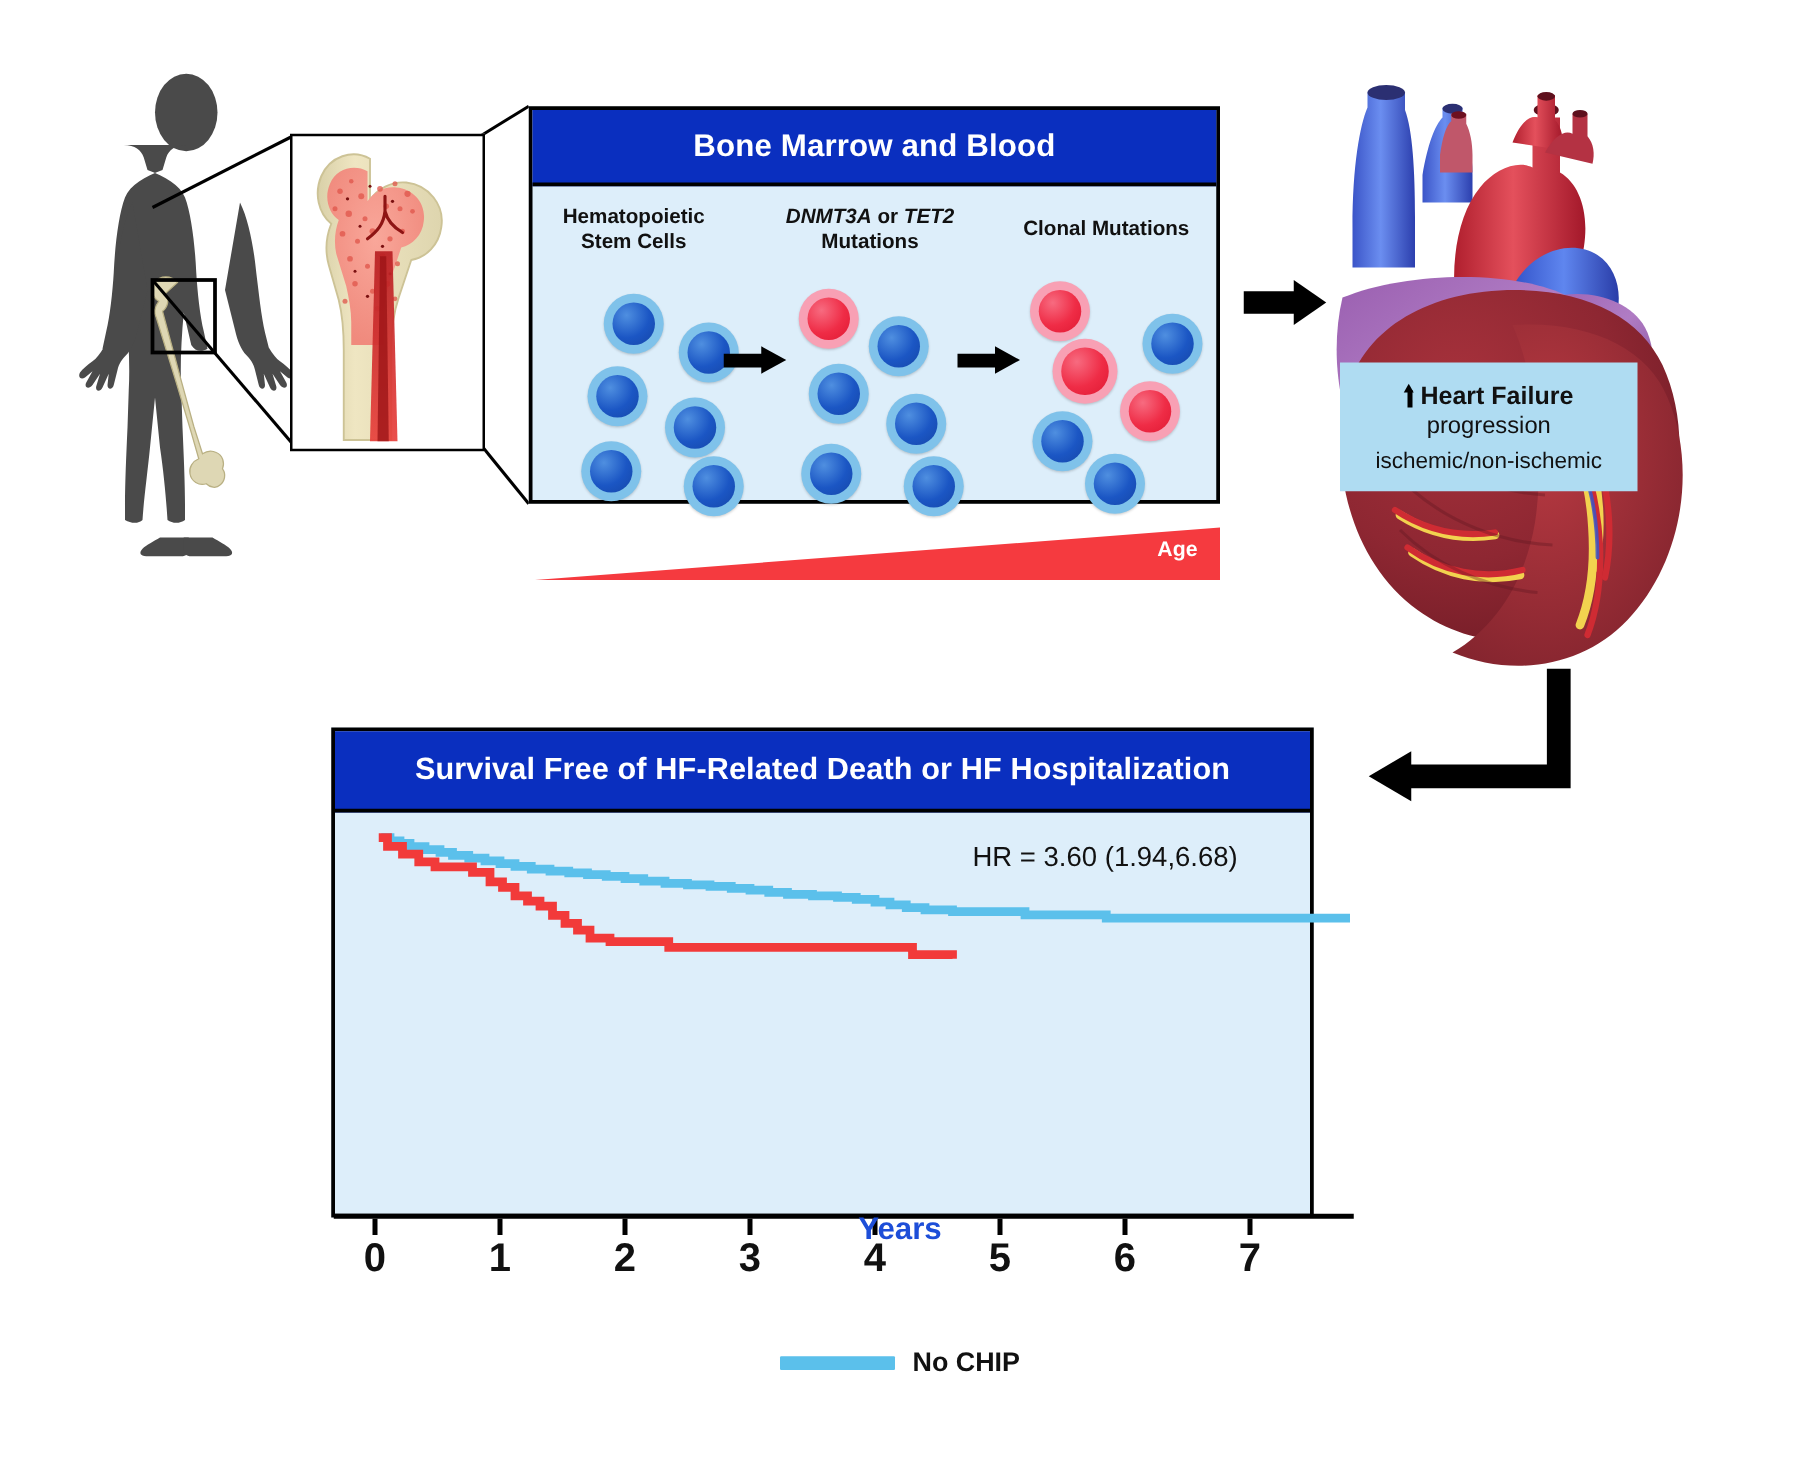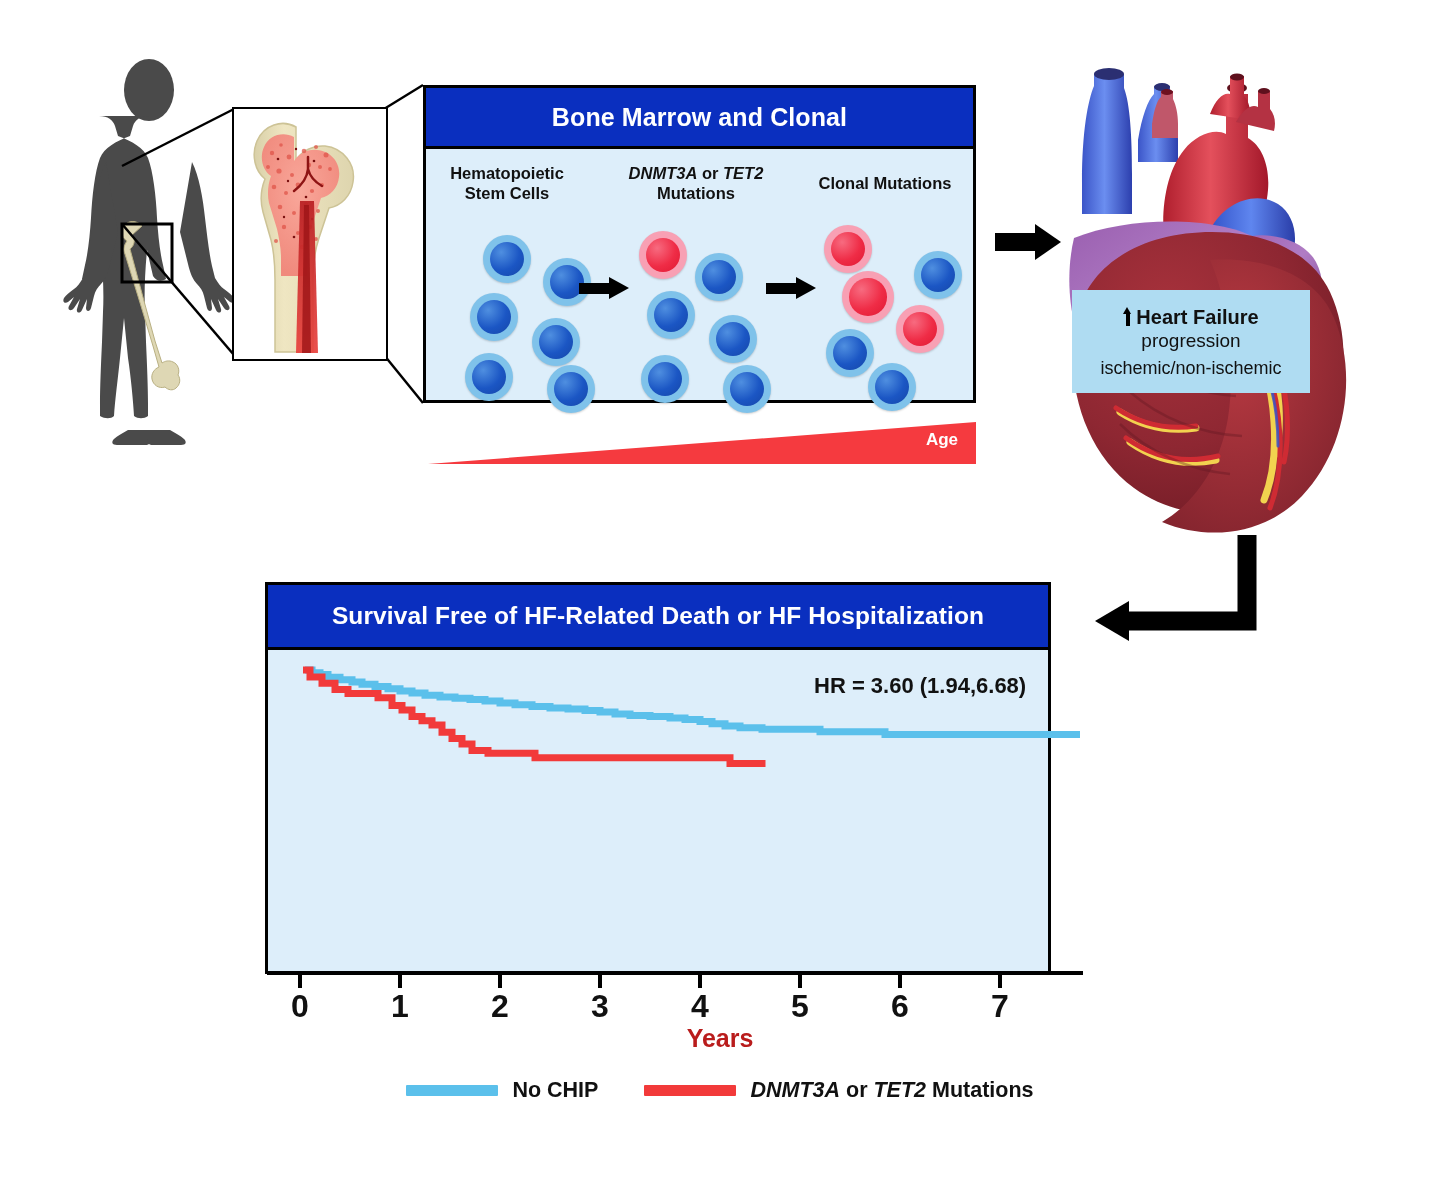--- a/index.html
+++ b/index.html
@@ -172,7 +172,7 @@
 </div>
 
 <div class="panel" id="bm-panel">
-  <div class="panel-header" id="bm-header">Bone Marrow and Clonal</div>
+  <div class="panel-header" id="bm-header">Bone Marrow and Blood</div>
 </div>
 
 <div class="bm-col-label" id="lbl-hsc">

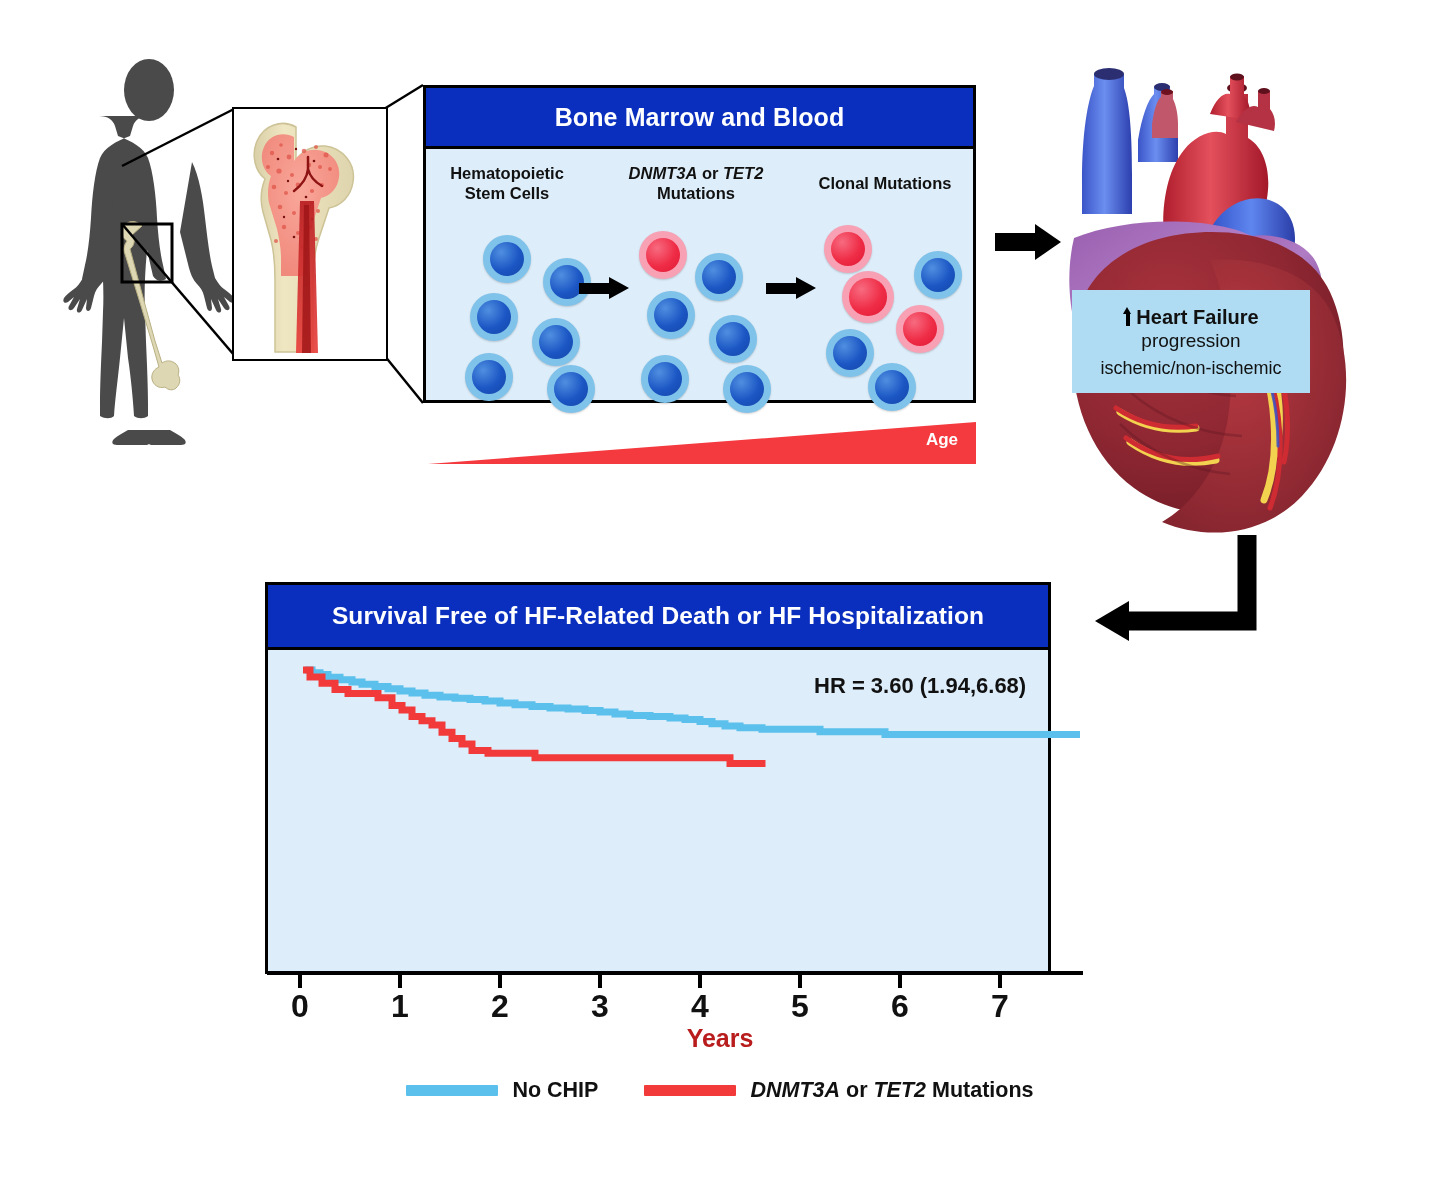--- a/index.html
+++ b/index.html
@@ -54,7 +54,7 @@
   
   #km-panel{left:265px;top:582px;width:786px;height:392px;}
   #km-header{height:62px;font-size:24.5px;border-bottom:3px solid #000;}
-  #hr-text{position:absolute;left:778px;top:673px;font-size:22px;font-weight:bold;color:#111;margin-left:36px;}
+  #hr-text{position:absolute;left:778px;top:673px;font-size:22px;font-weight:normal;color:#111;}
 
   
   #axis-line{position:absolute;left:267px;top:971px;width:816px;height:4px;background:#000;}

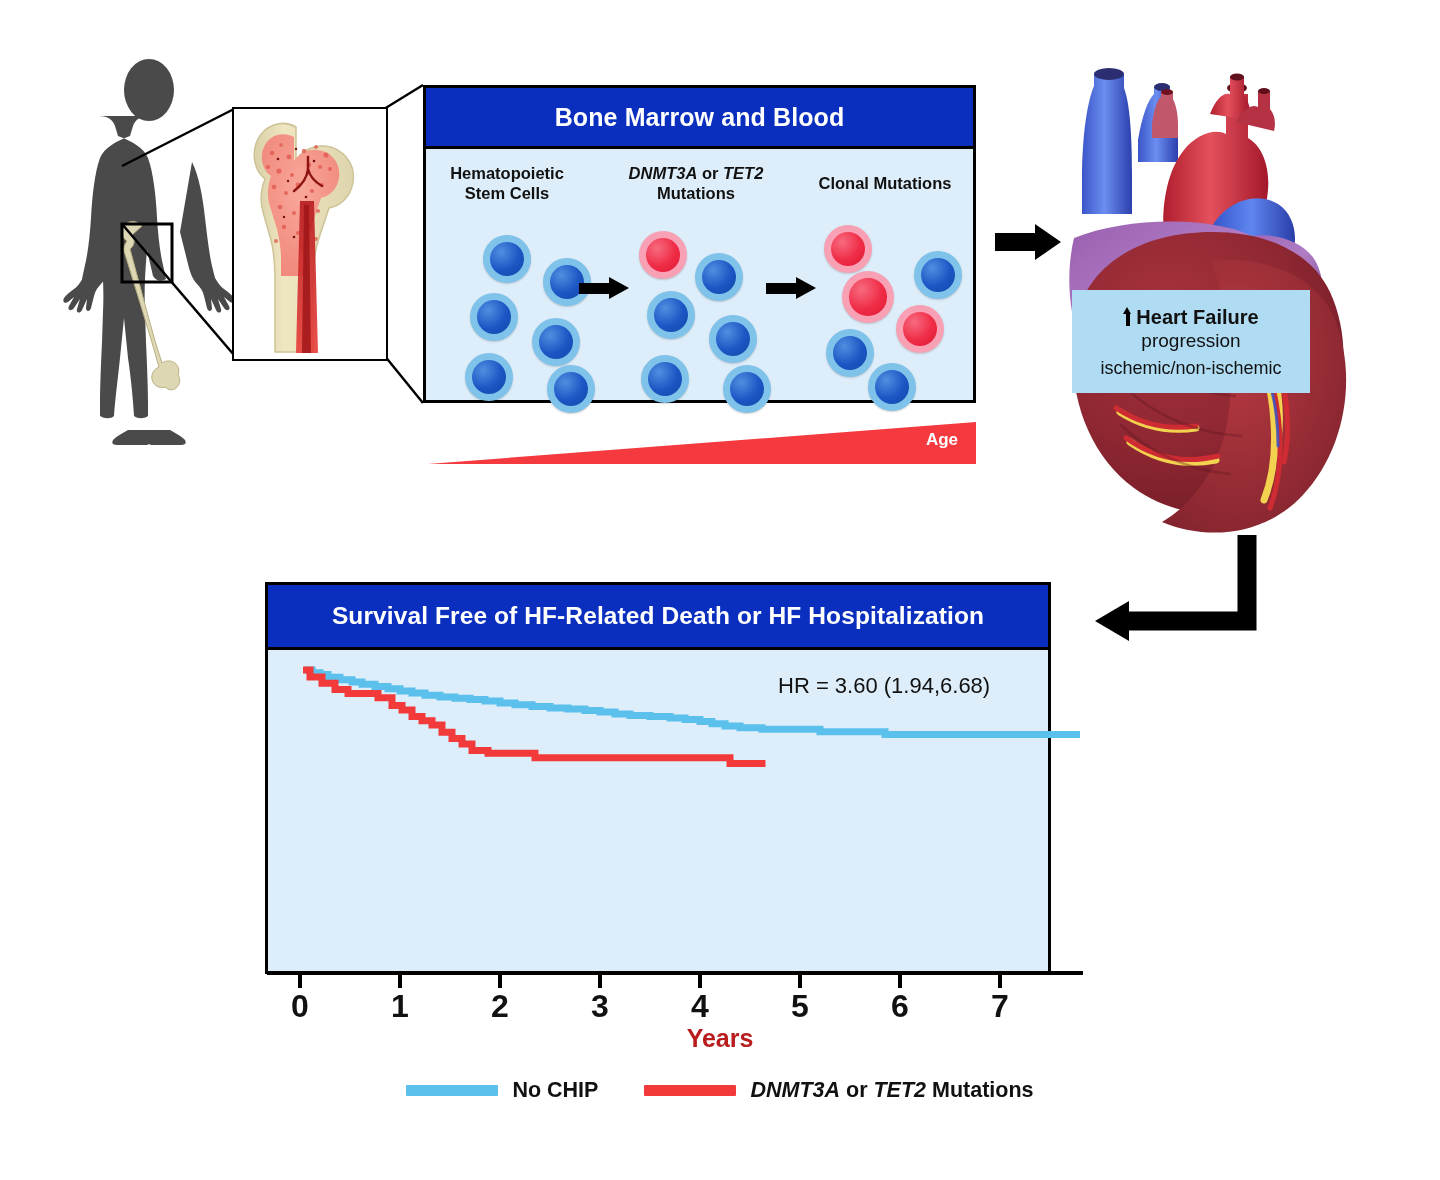--- a/index.html
+++ b/index.html
@@ -60,8 +60,8 @@
   #axis-line{position:absolute;left:267px;top:971px;width:816px;height:4px;background:#000;}
   .tick{position:absolute;width:4px;height:13px;background:#000;top:975px;}
   .ticklabel{position:absolute;top:988px;width:40px;text-align:center;font-size:32px;font-weight:bold;color:#111;}
-  #xlabel{position:absolute;left:0;top:1024px;width:1440px;text-align:center;
-          font-size:25px;font-weight:bold;color:#b91c1c;}
+  #xlabel{position:absolute;left:0;top:969px;width:1440px;text-align:center;
+          font-size:25px;font-weight:bold;color:#1d4ed8;}
 
   
   #legend{position:absolute;left:0;top:1078px;width:1440px;display:flex;

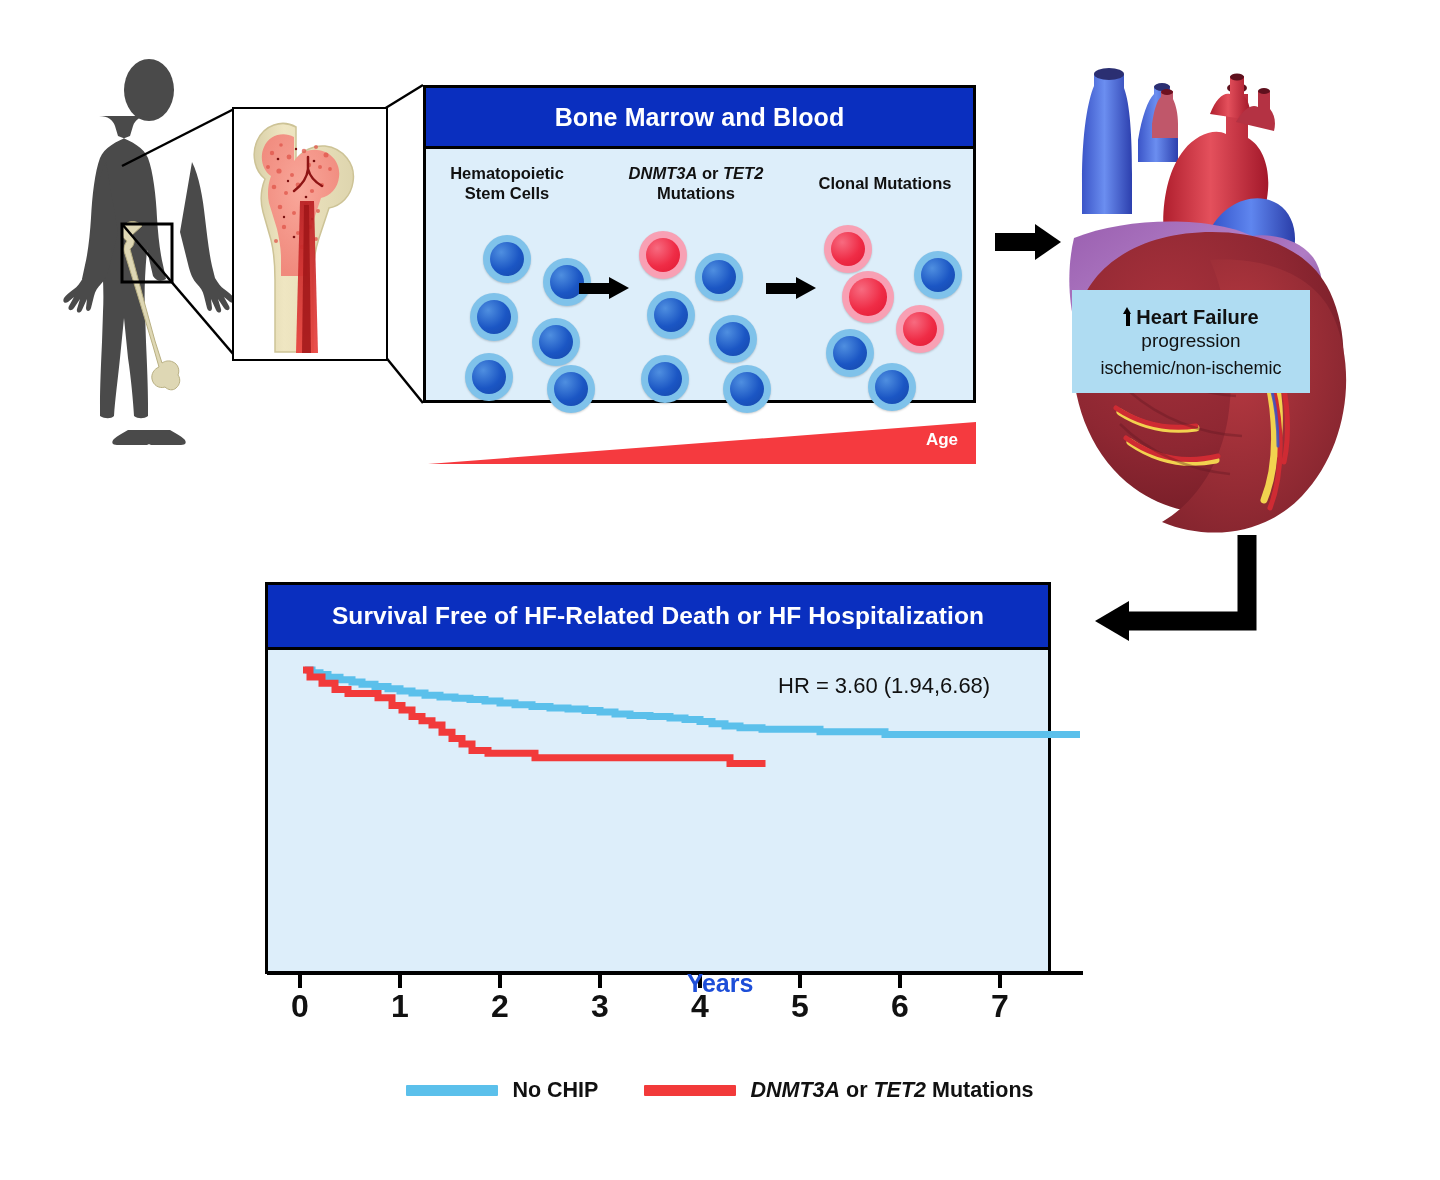--- a/index.html
+++ b/index.html
@@ -424,10 +424,6 @@
     <span class="swatch" id="sw-nochip" style="background: rgb(91, 192, 235);"></span>
     <span class="leg-label">No CHIP</span>
   </div>
-  <div class="leg-item">
-    <span class="swatch" id="sw-mut" style="background: rgb(242, 58, 58);"></span>
-    <span class="leg-label"><span class="ital">DNMT3A</span><span> or </span><span class="ital">TET2</span><span> Mutations</span></span>
-  </div>
 </div>
 
 </body></html>

